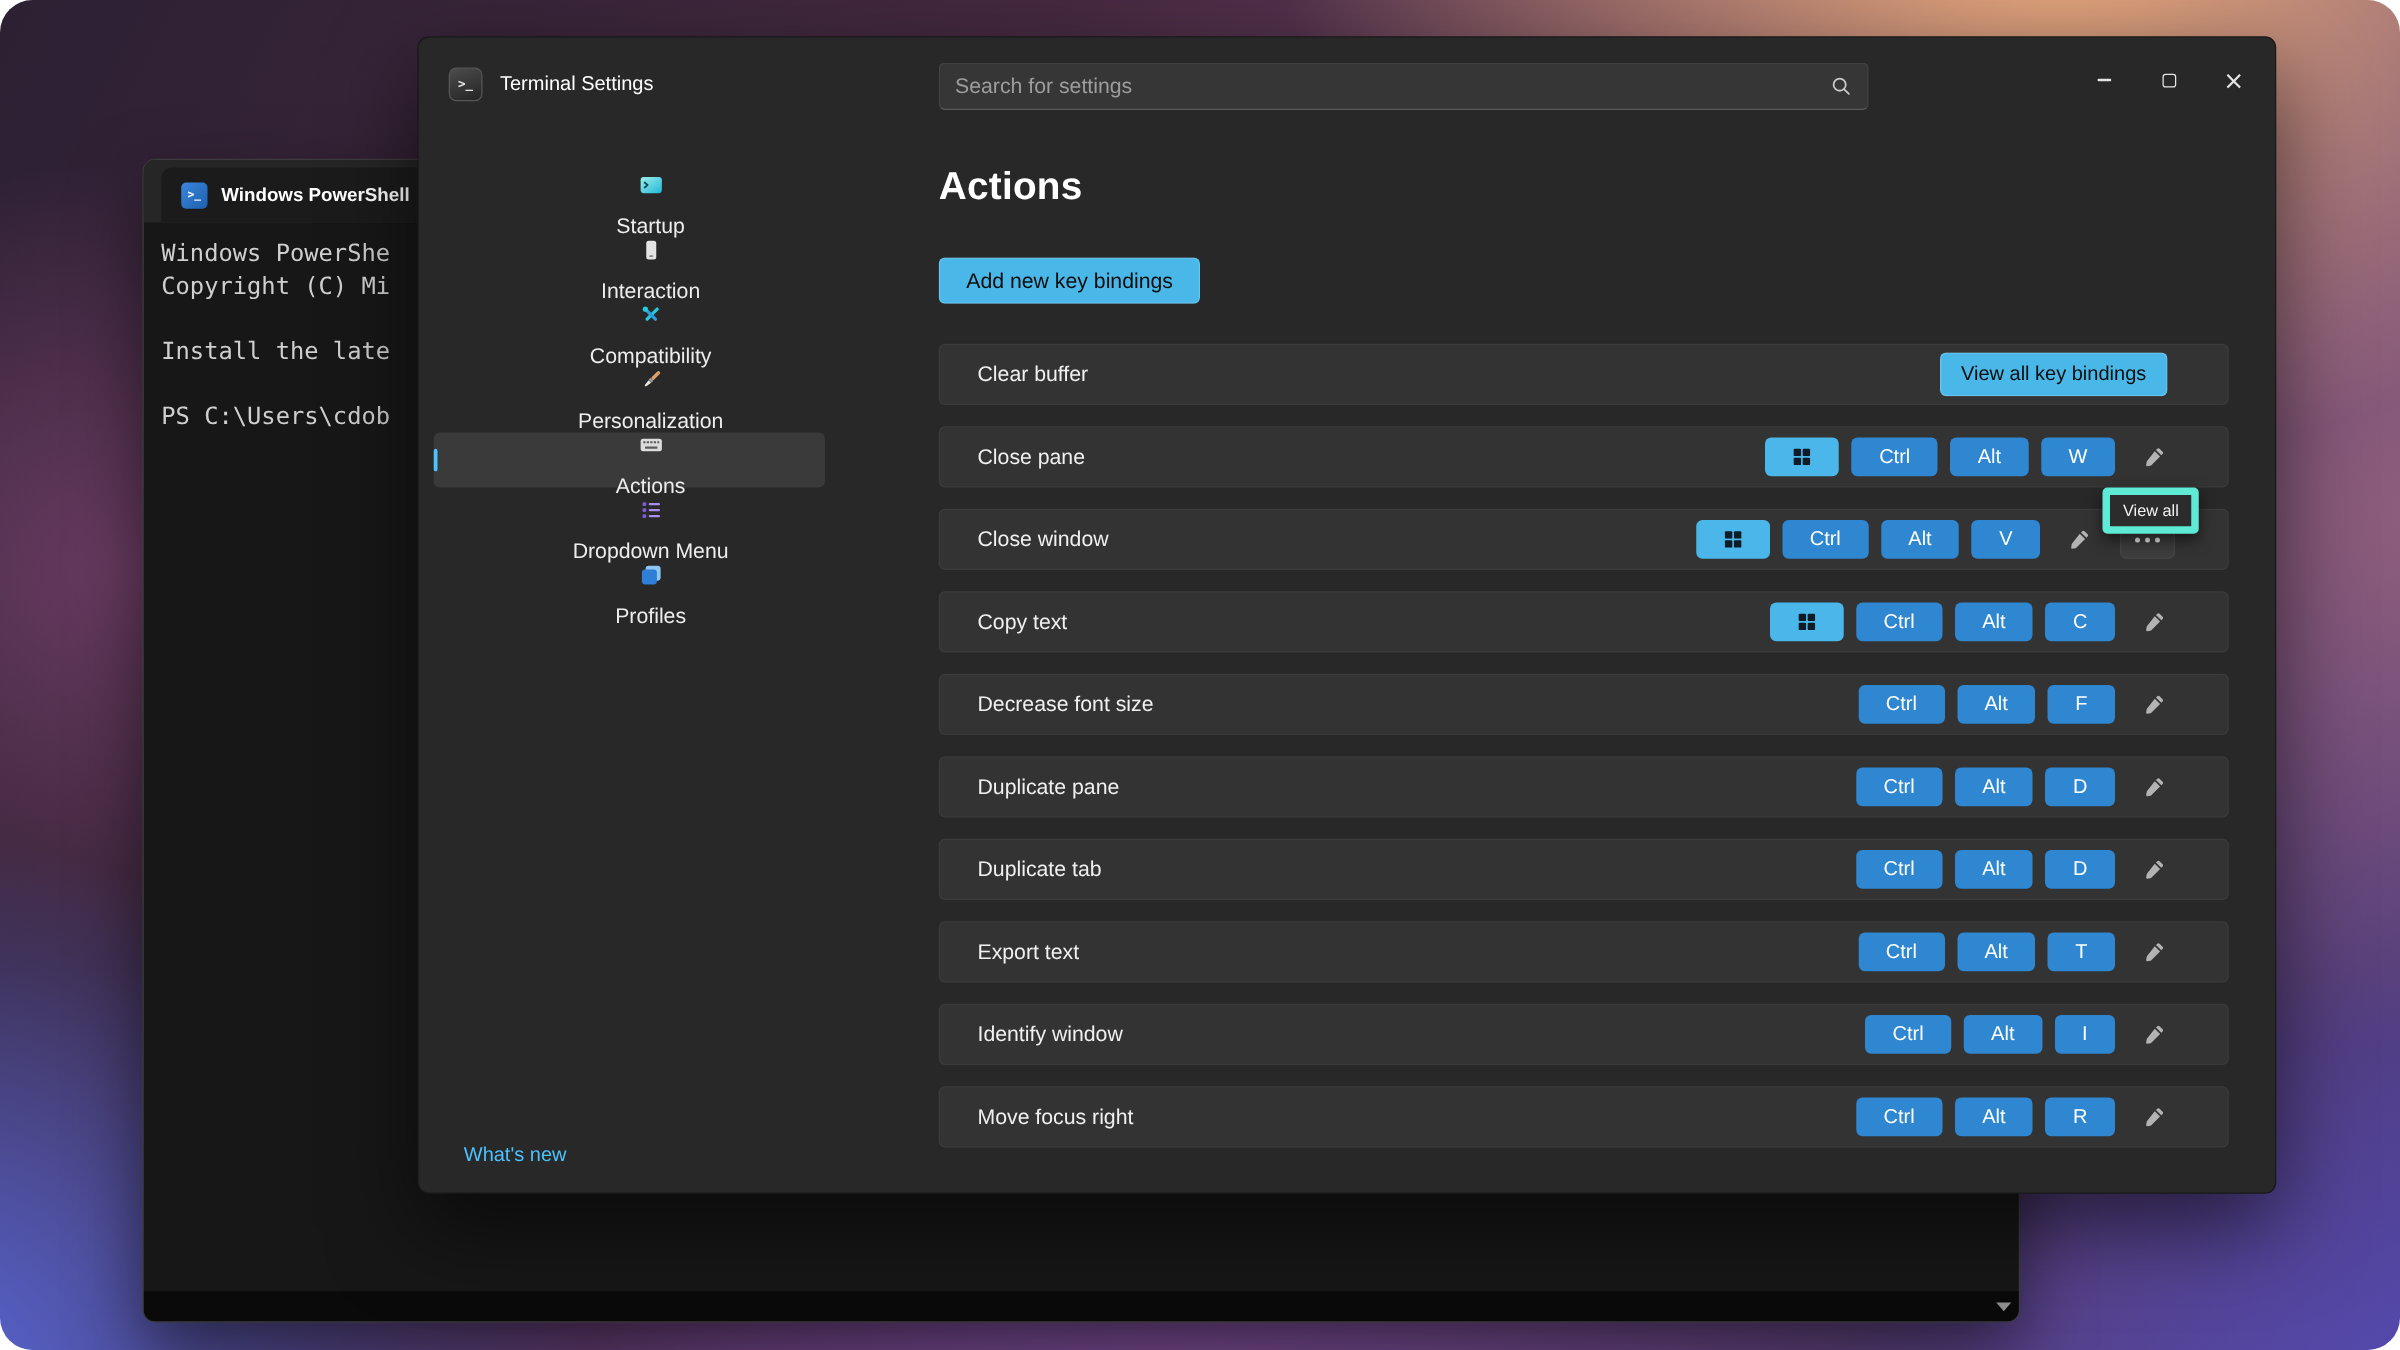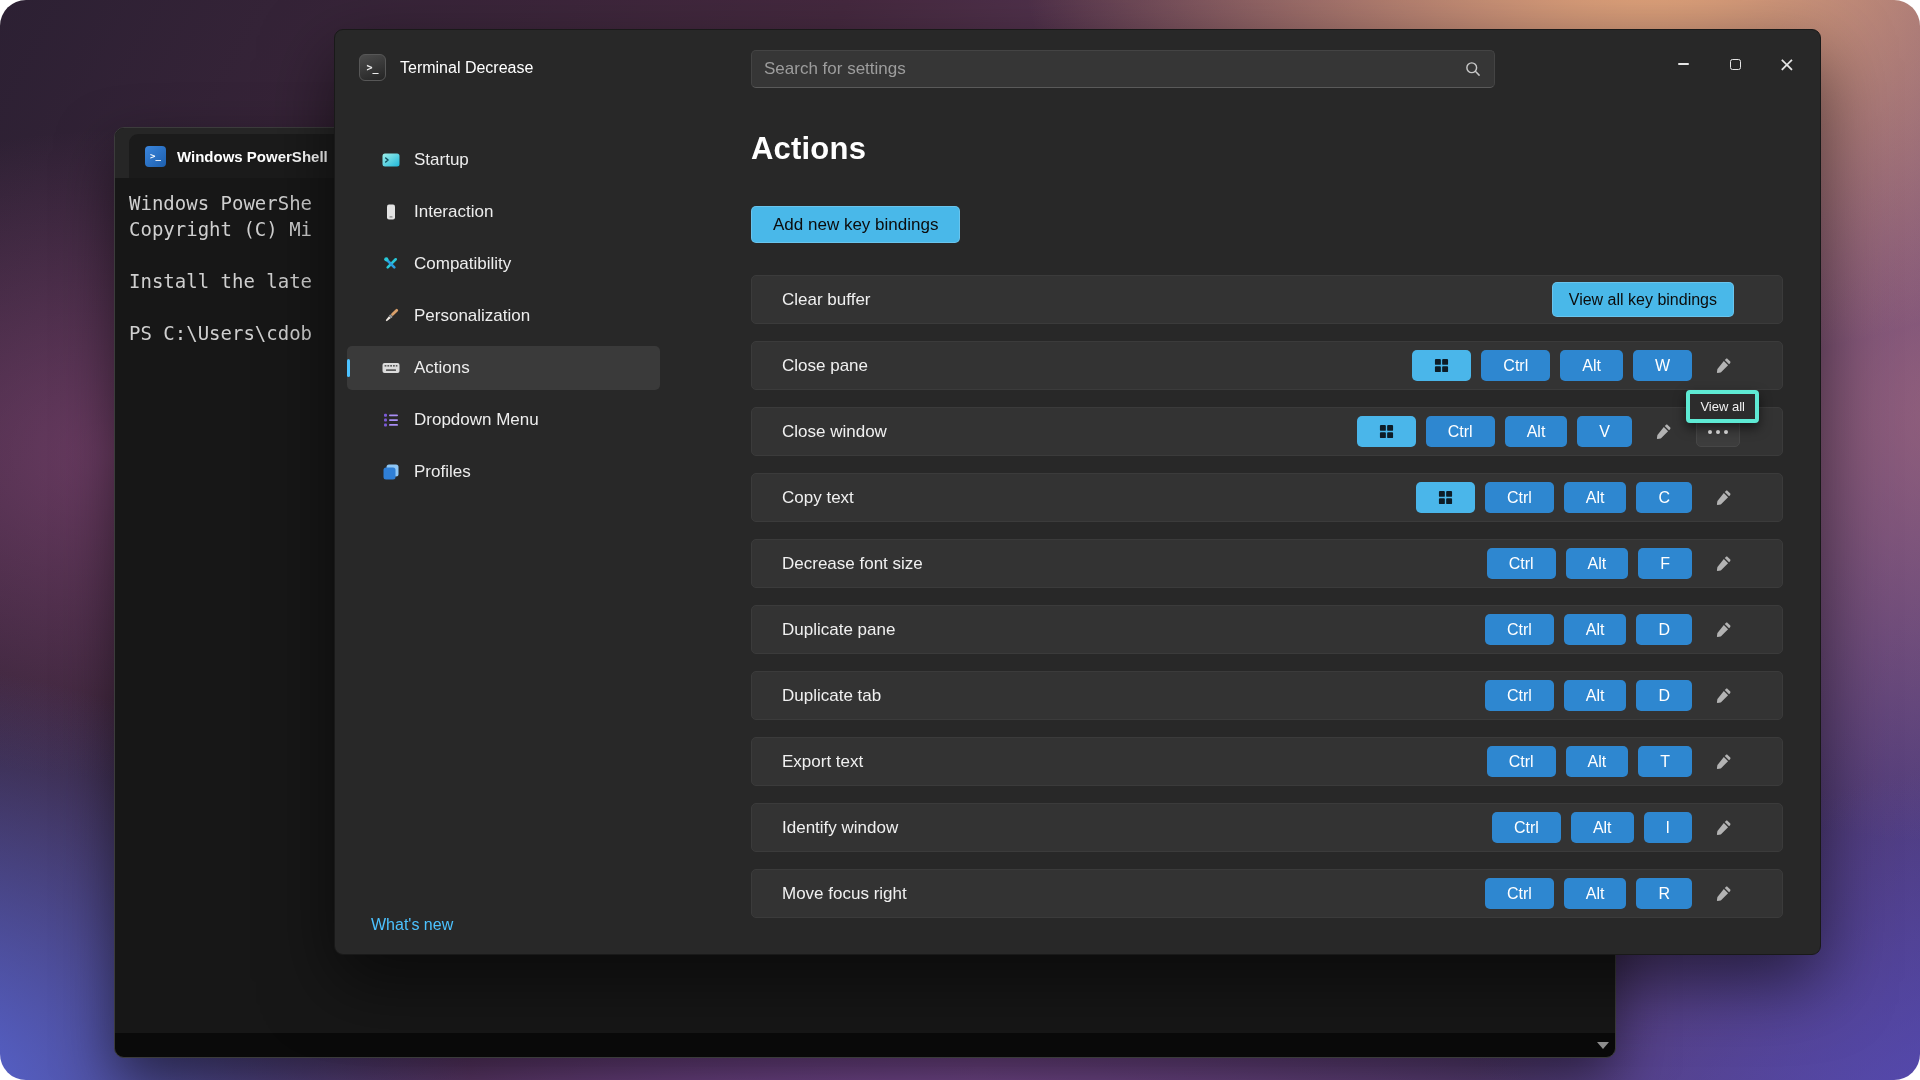--- a/index.html
+++ b/index.html
@@ -146,7 +146,7 @@
 
     <div class="s-title-group">
       <div class="app-icon">&gt;_</div>
-      <span class="s-title">Terminal Decrease</span>
+      <span class="s-title">Terminal Settings</span>
     </div>
 
     <div class="s-search">

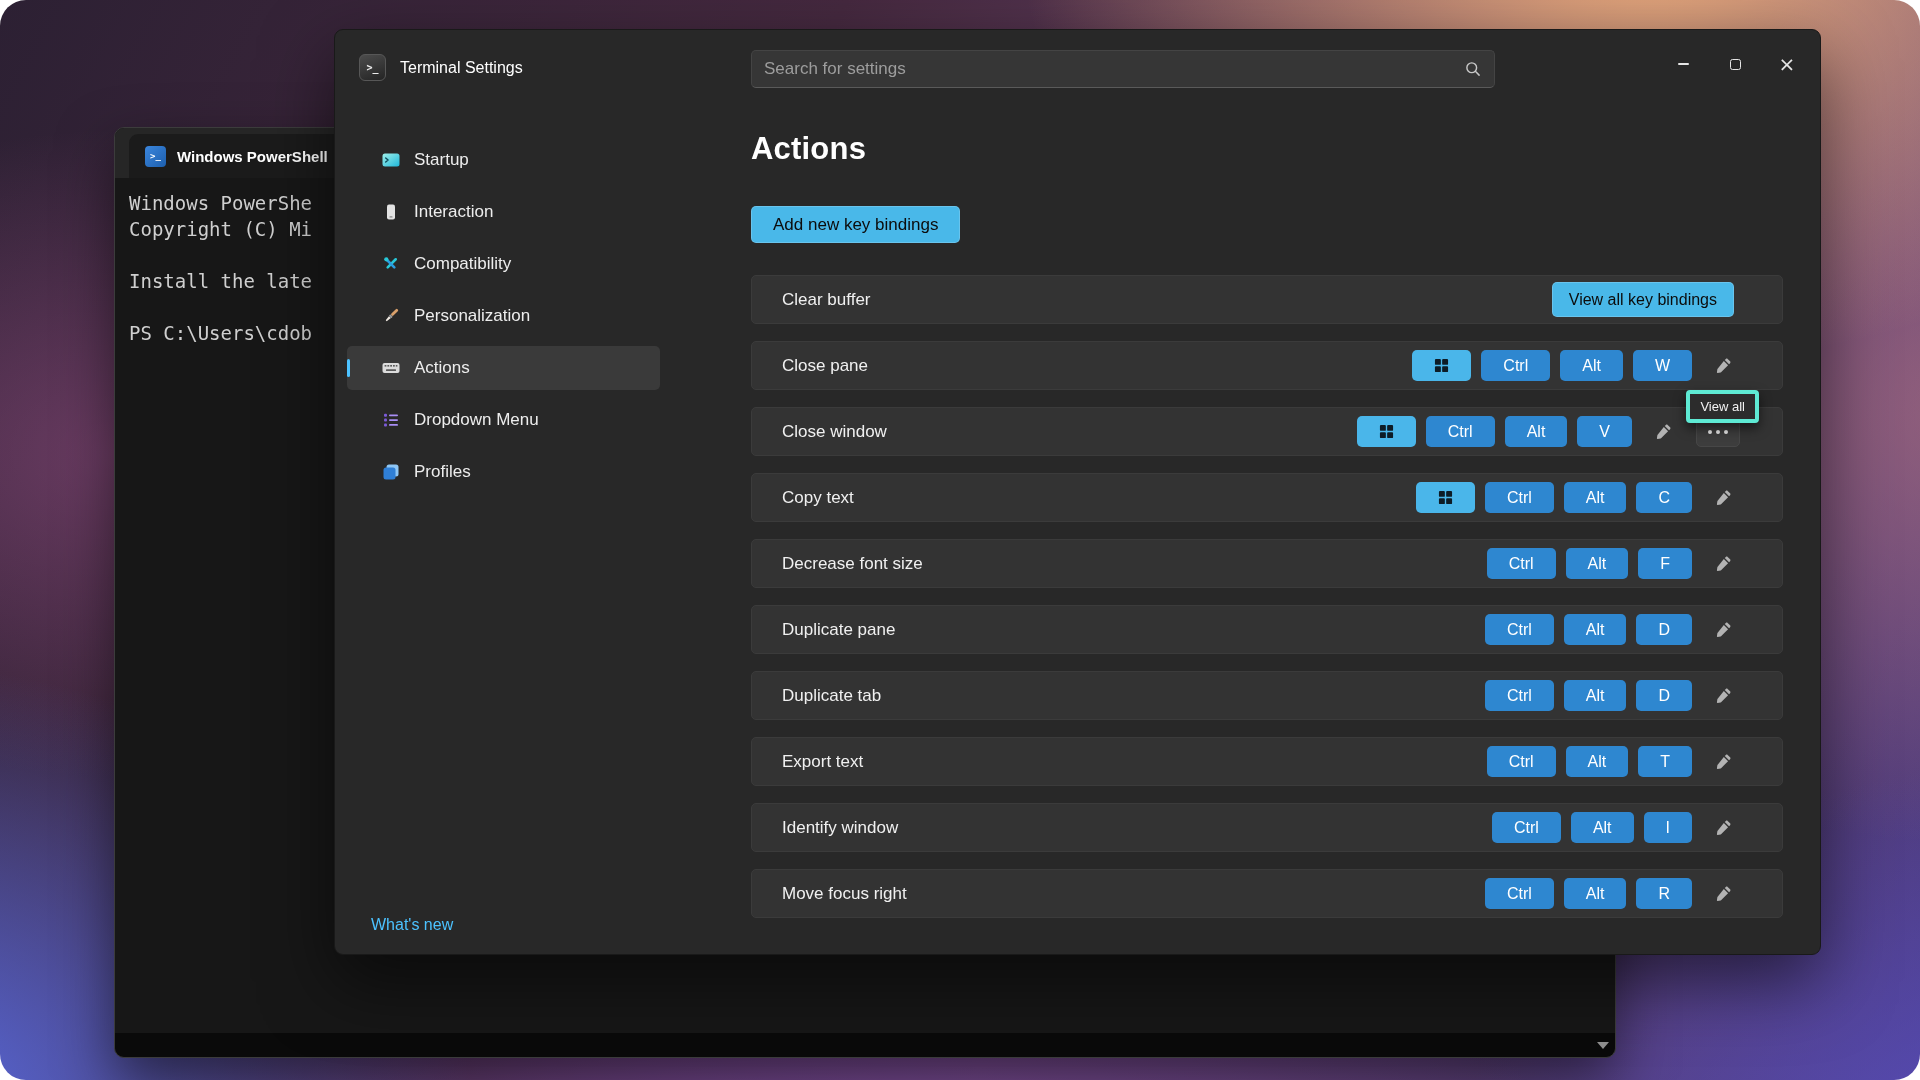--- a/index.html
+++ b/index.html
@@ -74,7 +74,7 @@
   .ic-close{ font-size:20px; line-height:1; font-family:"DejaVu Sans",sans-serif; }
 
   .s-sidebar{ position:absolute; left:12px; top:108px; width:313px; display:flex; flex-direction:column; gap:8px; }
-  .nav-item{ position:relative; height:44px; border-radius:5px; display:flex; align-items:center; gap:13px; padding-left:34px; cursor:default; }
+  .nav-item{ position:relative; height:44px; border-radius:5px; display:flex; align-items:center; gap:13px; padding-left:34px; cursor:default;flex-direction:column; }
   .nav-item.selected{ background:#3a3a3a; }
   .nav-item.selected::before{ content:""; position:absolute; left:0; top:13px; width:3px; height:18px; border-radius:2px; background:var(--link,#4cc2ff); }
   .nav-ic{ width:20px; height:20px; display:flex; align-items:center; justify-content:center; flex:0 0 auto; }

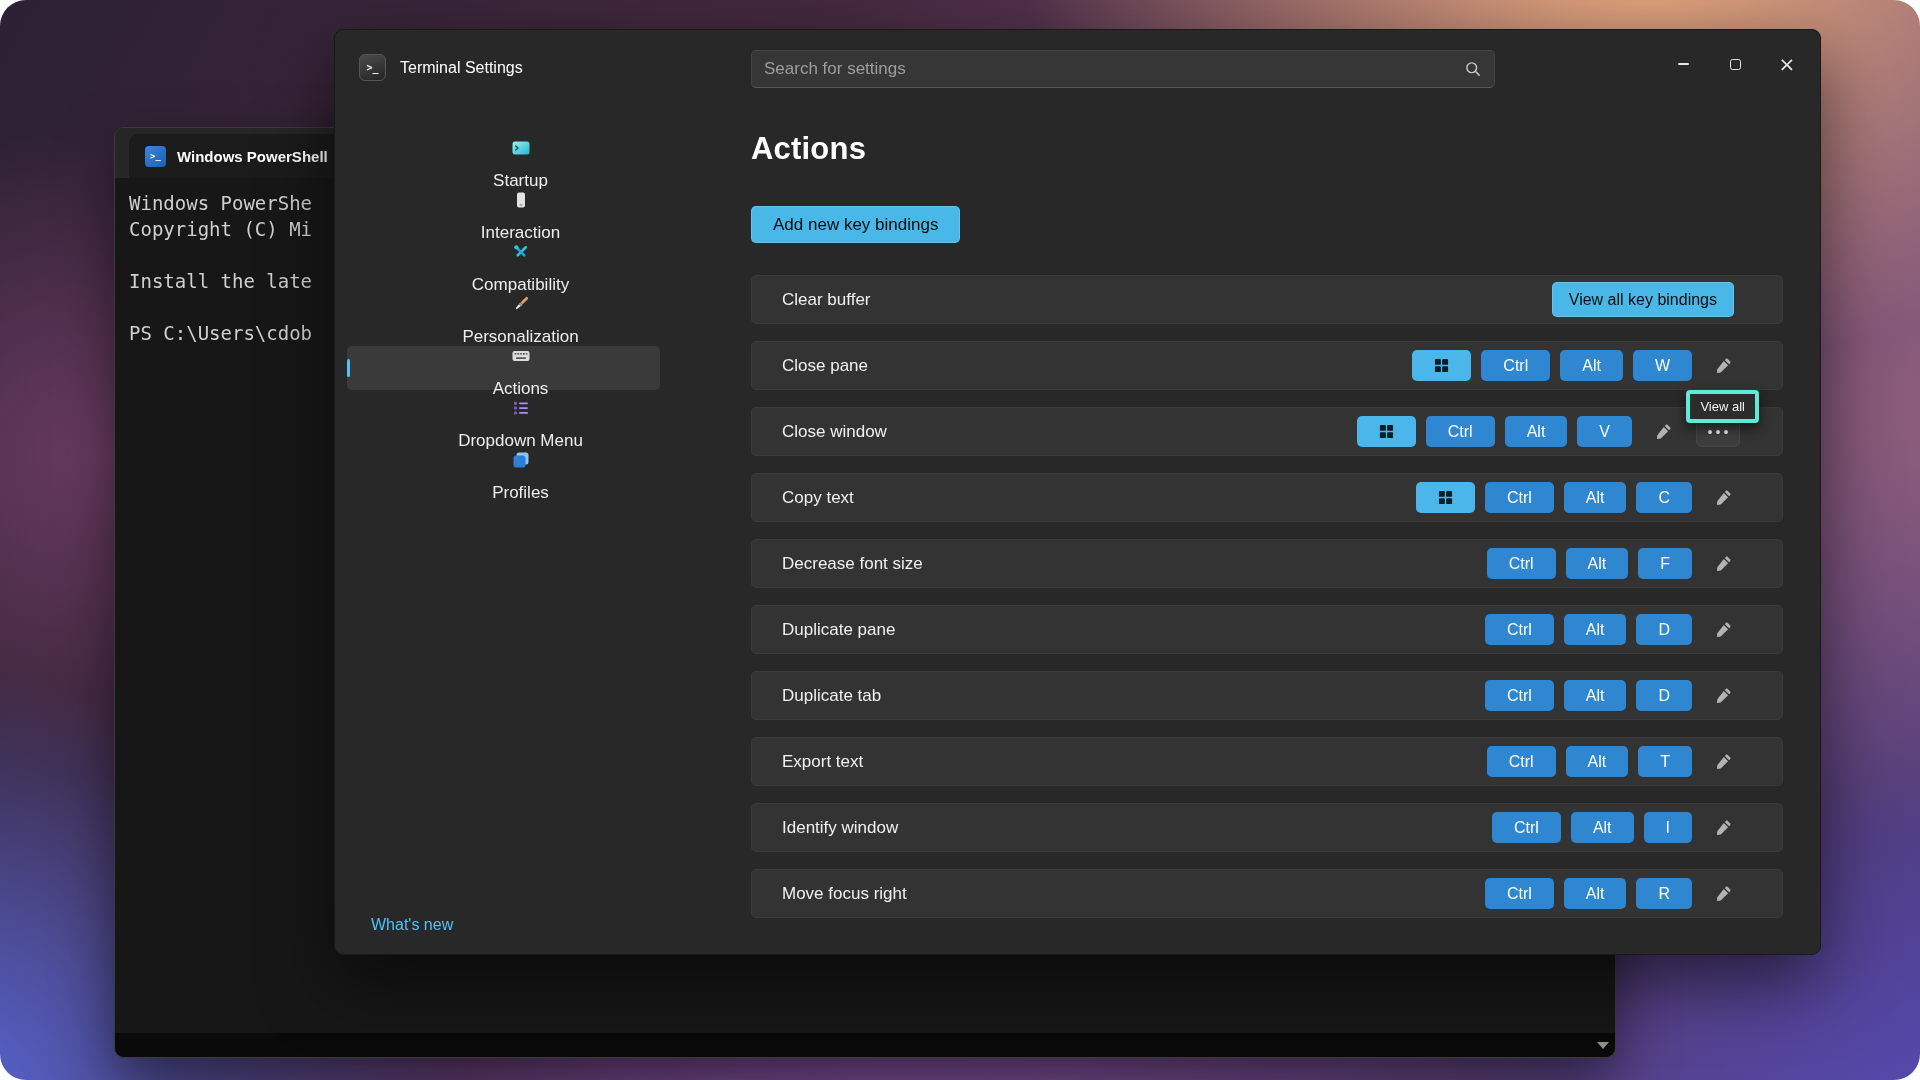--- a/index.html
+++ b/index.html
@@ -112,7 +112,7 @@
 
   .tooltip{
     position:absolute; right:24px; top:115px; z-index:6;
-    background:#2c2c2c; border:4px solid #5eead4; border-radius:4px;
+    background:#2c2c2c; border:6px solid #5eead4; border-radius:4px;
     box-shadow:0 5px 12px rgba(0,0,0,.55); color:#f2f2f2; font-size:13px;
     padding:5px 10px; white-space:nowrap;
   }

